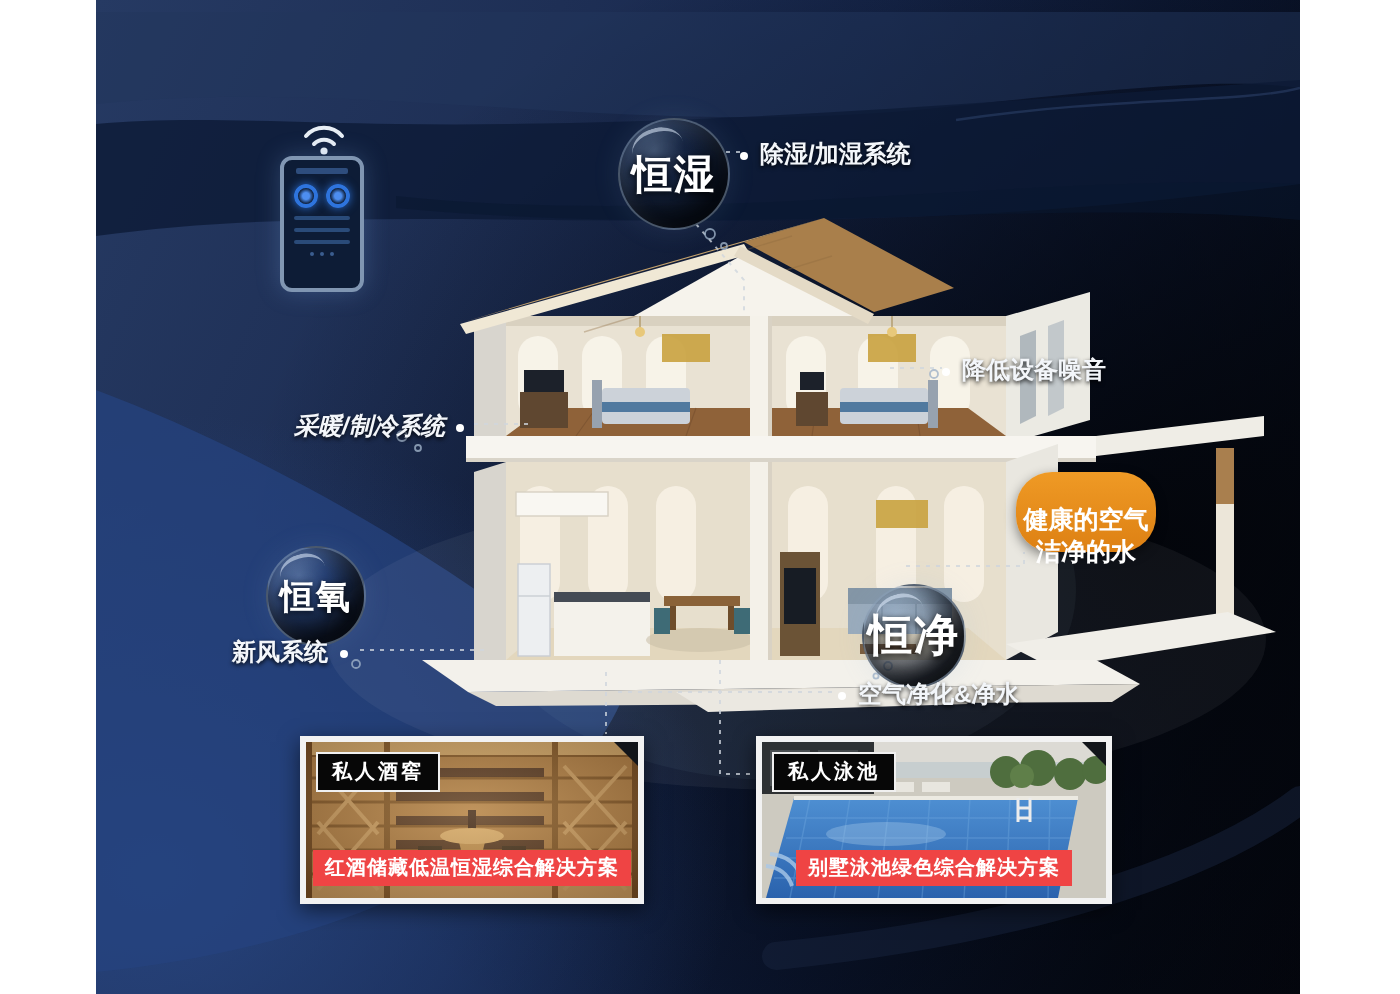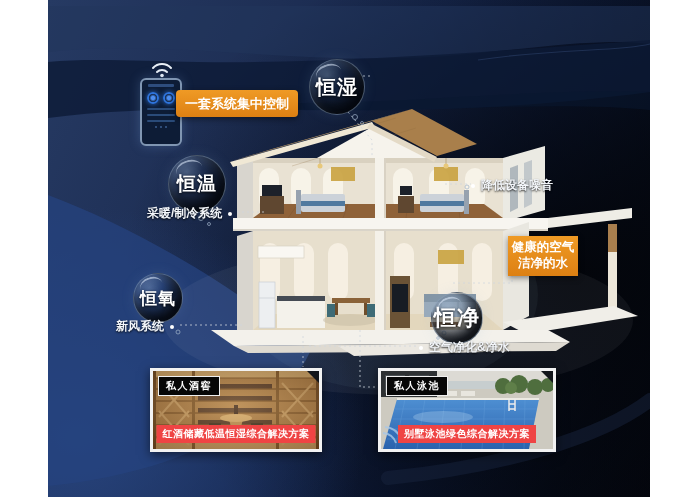--- a/index.html
+++ b/index.html
@@ -251,6 +251,10 @@
       <span>恒净</span>
     </div>
 
+    <div class="syslabel" style="left:322px;top:69px;">
+      <span class="dot"></span>
+      <span>除湿/加湿系统</span>
+    </div>
     <div class="syslabel" style="left:423px;top:177px;">
       <span class="dot"></span>
       <span>降低设备噪音</span>

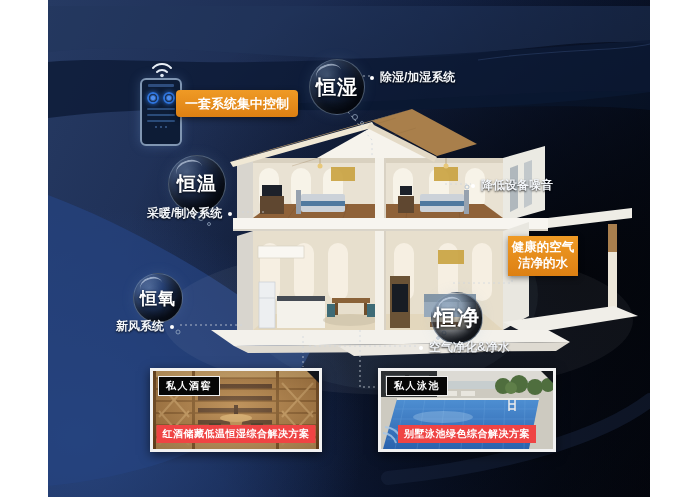--- a/index.html
+++ b/index.html
@@ -225,9 +225,6 @@
         </div>
     </div>
 
-    <div class="orange" style="left:128px;top:90px;width:122px;height:27px;line-height:27px;font-size:13px;">
-      <span>一套系统集中控制</span>
-    </div>
 
     <div class="orange" style="left:460px;top:236px;width:70px;height:40px;padding-top:3px;font-size:12.5px;line-height:16px;box-sizing:border-box;border-radius:0;">
       <span class="ln">健康的空气</span>

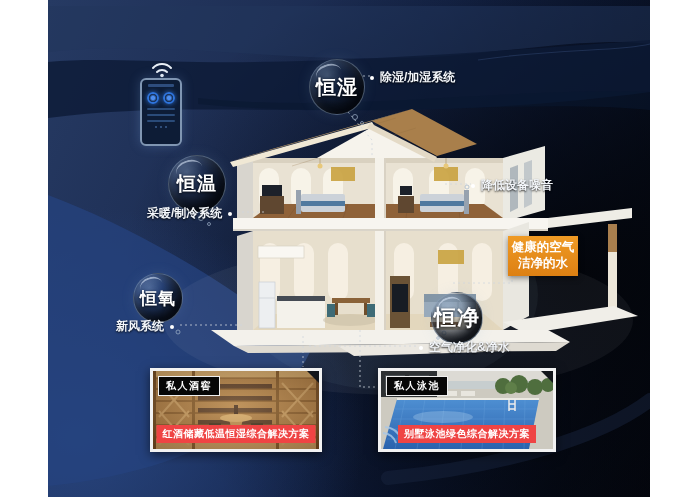--- a/index.html
+++ b/index.html
@@ -234,10 +234,6 @@
     <div class="bubble" style="left:261px;top:59px;width:54px;height:54px;font-size:20px;">
       <span class="shine"></span>
       <span>恒湿</span>
-    </div>
-    <div class="bubble" style="left:120px;top:155px;width:56px;height:56px;font-size:19px;">
-      <span class="shine"></span>
-      <span>恒温</span>
     </div>
     <div class="bubble" style="left:85px;top:273px;width:48px;height:48px;font-size:17px;">
       <span class="shine"></span>

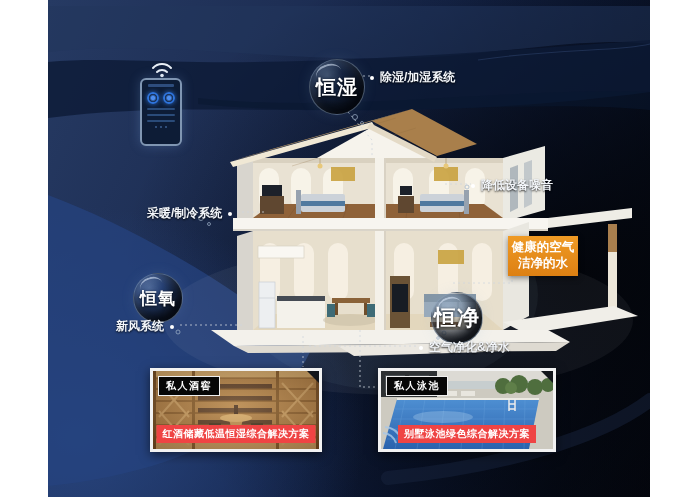--- a/index.html
+++ b/index.html
@@ -252,7 +252,7 @@
       <span class="dot"></span>
       <span>降低设备噪音</span>
     </div>
-    <div class="syslabel" style="left:99px;top:205px;">
+    <div class="syslabel" style="left:99px;top:205px;font-style:italic;">
       <span>采暖/制冷系统</span>
       <span class="dot"></span>
     </div>

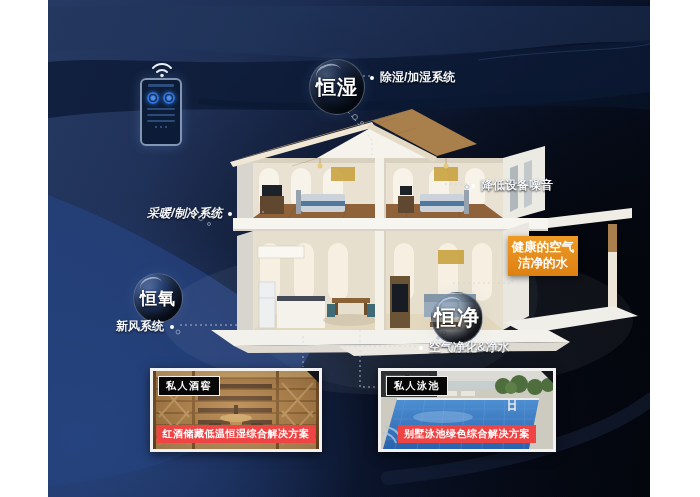--- a/index.html
+++ b/index.html
@@ -226,7 +226,7 @@
     </div>
 
 
-    <div class="orange" style="left:460px;top:236px;width:70px;height:40px;padding-top:3px;font-size:12.5px;line-height:16px;box-sizing:border-box;border-radius:0;">
+    <div class="orange" style="left:460px;top:236px;width:70px;height:40px;padding-top:16px;font-size:12.5px;line-height:16px;box-sizing:border-box;border-radius:18px;">
       <span class="ln">健康的空气</span>
       <span class="ln">洁净的水</span>
     </div>

